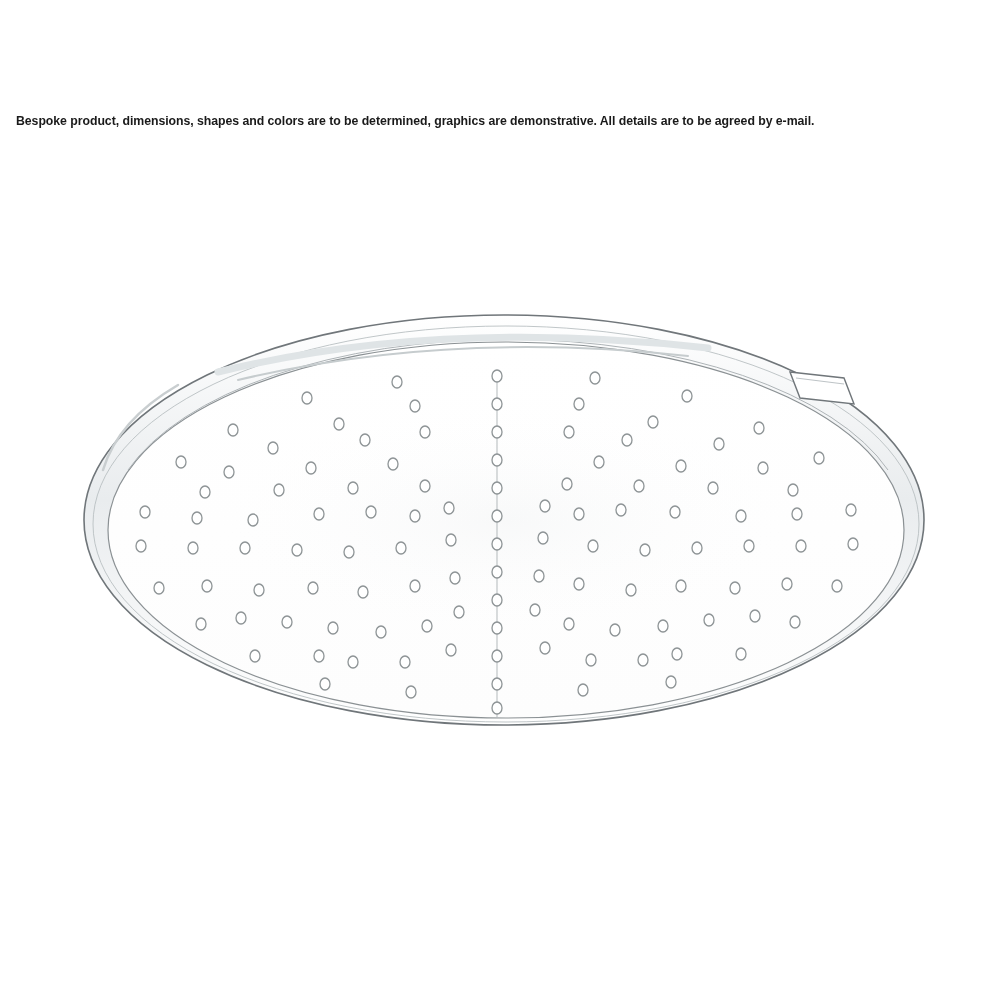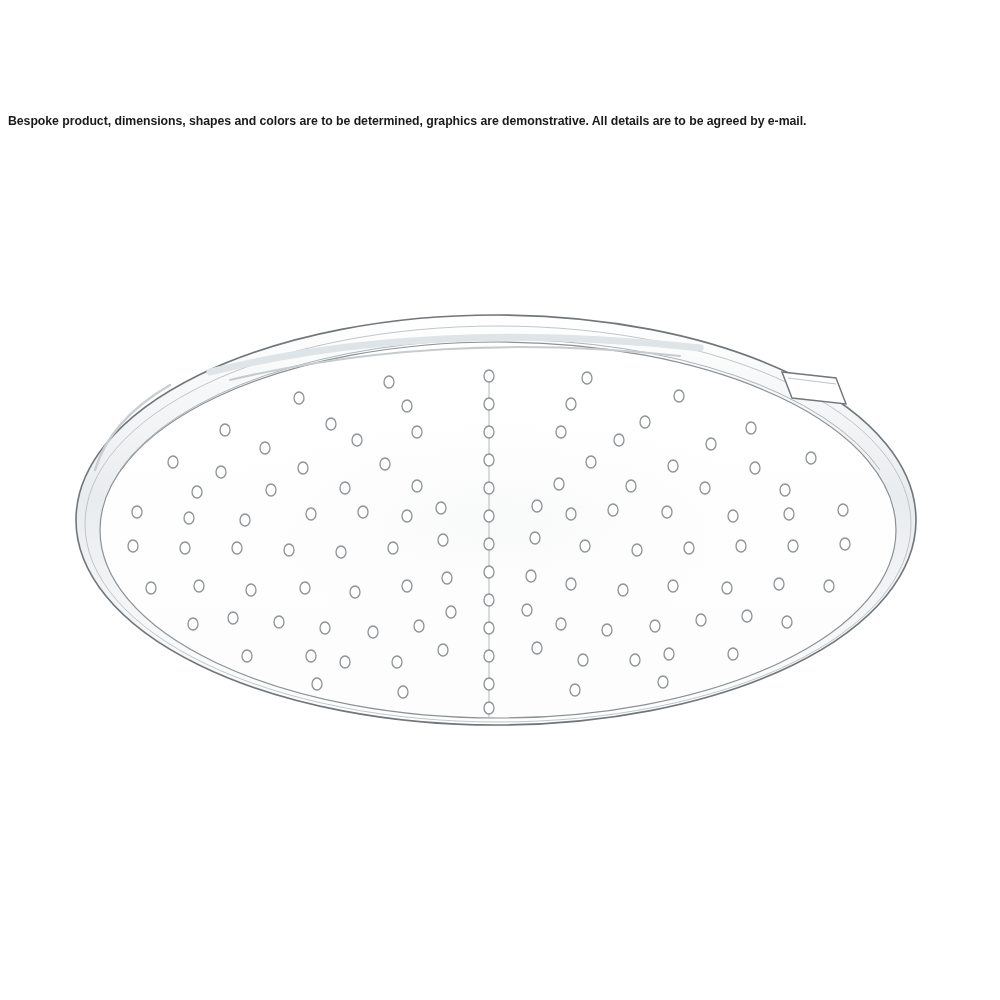--- a/index.html
+++ b/index.html
@@ -19,6 +19,7 @@
     width: 798px;
     height: 1000px;
     background: #ffffff;
+    margin-left: 8px;
   }
   #disclaimer {
     position: absolute;

